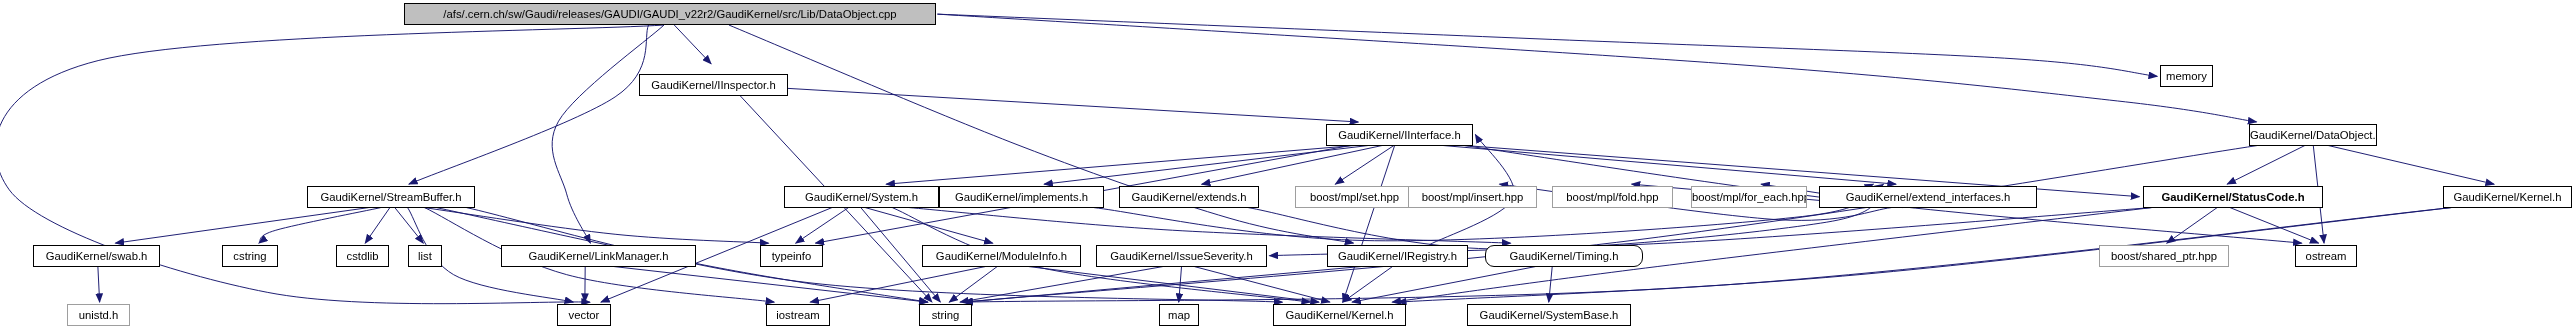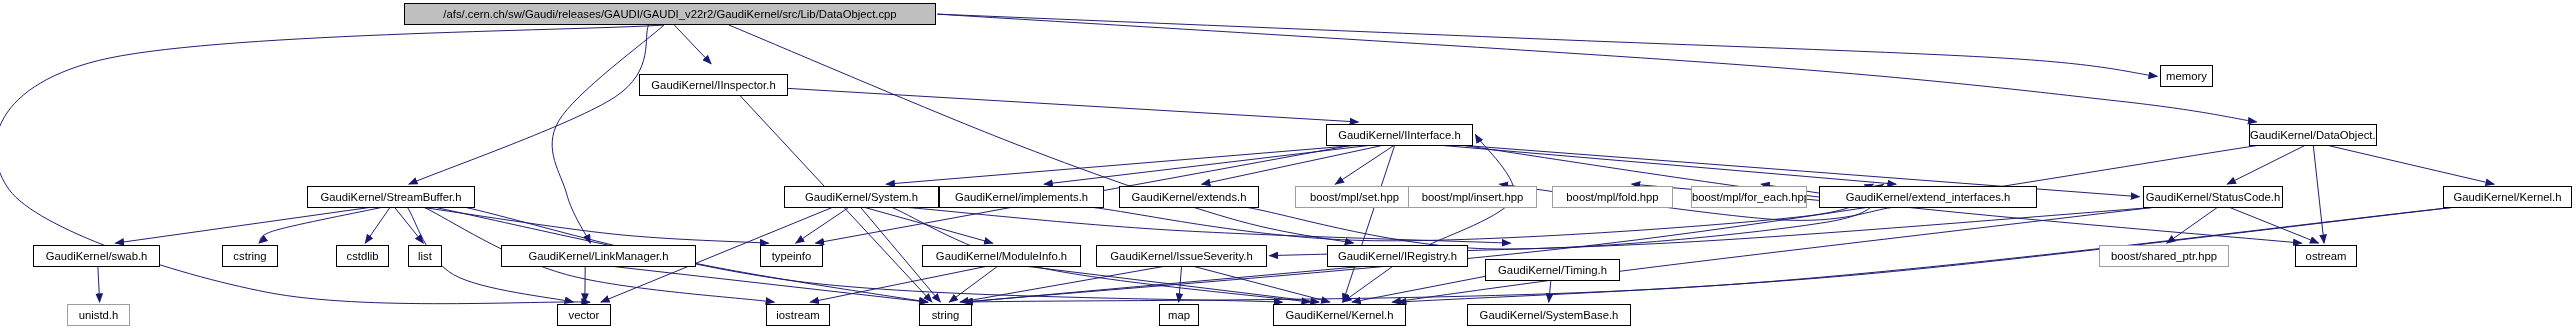--- a/index.html
+++ b/index.html
@@ -106,7 +106,7 @@
     <div class="gnode external" style="left: 1552px; top: 186px; width: 121px;">boost/mpl/fold.hpp</div>
     <div class="gnode external" style="left: 1691px; top: 186px; width: 116px;">boost/mpl/for_each.hpp</div>
     <div class="gnode internal" style="left: 1819px; top: 186px; width: 218px;">GaudiKernel/extend_interfaces.h</div>
-    <div class="gnode internal" style="left: 2143px; top: 186px; width: 140px;">GaudiKernel/StatusCode.h</div>
+    <div class="gnode internal" style="left: 2143px; top: 186px; width: 180px; font-weight: bold;">GaudiKernel/StatusCode.h</div>
     <div class="gnode internal" style="left: 2443px; top: 186px; width: 129px;">GaudiKernel/Kernel.h</div>
     <div class="gnode internal" style="left: 33px; top: 245px; width: 127px;">GaudiKernel/swab.h</div>
     <div class="gnode internal" style="left: 222px; top: 245px; width: 56px;">cstring</div>

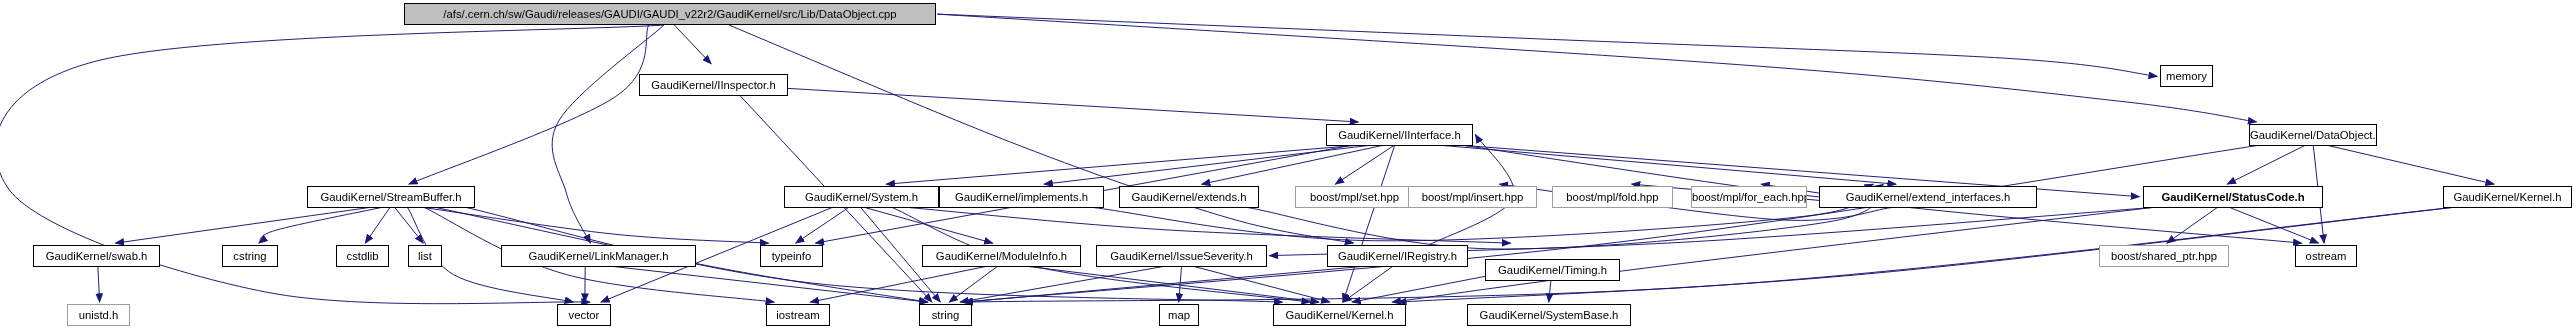--- a/index.html
+++ b/index.html
@@ -117,7 +117,7 @@
     <div class="gnode internal" style="left: 922px; top: 245px; width: 159px;">GaudiKernel/ModuleInfo.h</div>
     <div class="gnode internal" style="left: 1096px; top: 245px; width: 171px;">GaudiKernel/IssueSeverity.h</div>
     <div class="gnode internal" style="left: 1327px; top: 245px; width: 141px;">GaudiKernel/IRegistry.h</div>
-    <div class="gnode internal" style="left: 1485px; top: 259px; width: 135px;">GaudiKernel/Timing.h</div>
+    <div class="gnode internal" style="left: 1485px; top: 245px; width: 158px; border-radius: 9px;">GaudiKernel/Timing.h</div>
     <div class="gnode external" style="left: 2099px; top: 245px; width: 130px;">boost/shared_ptr.hpp</div>
     <div class="gnode internal" style="left: 2295px; top: 245px; width: 62px;">ostream</div>
     <div class="gnode external" style="left: 67px; top: 304px; width: 63px;">unistd.h</div>

